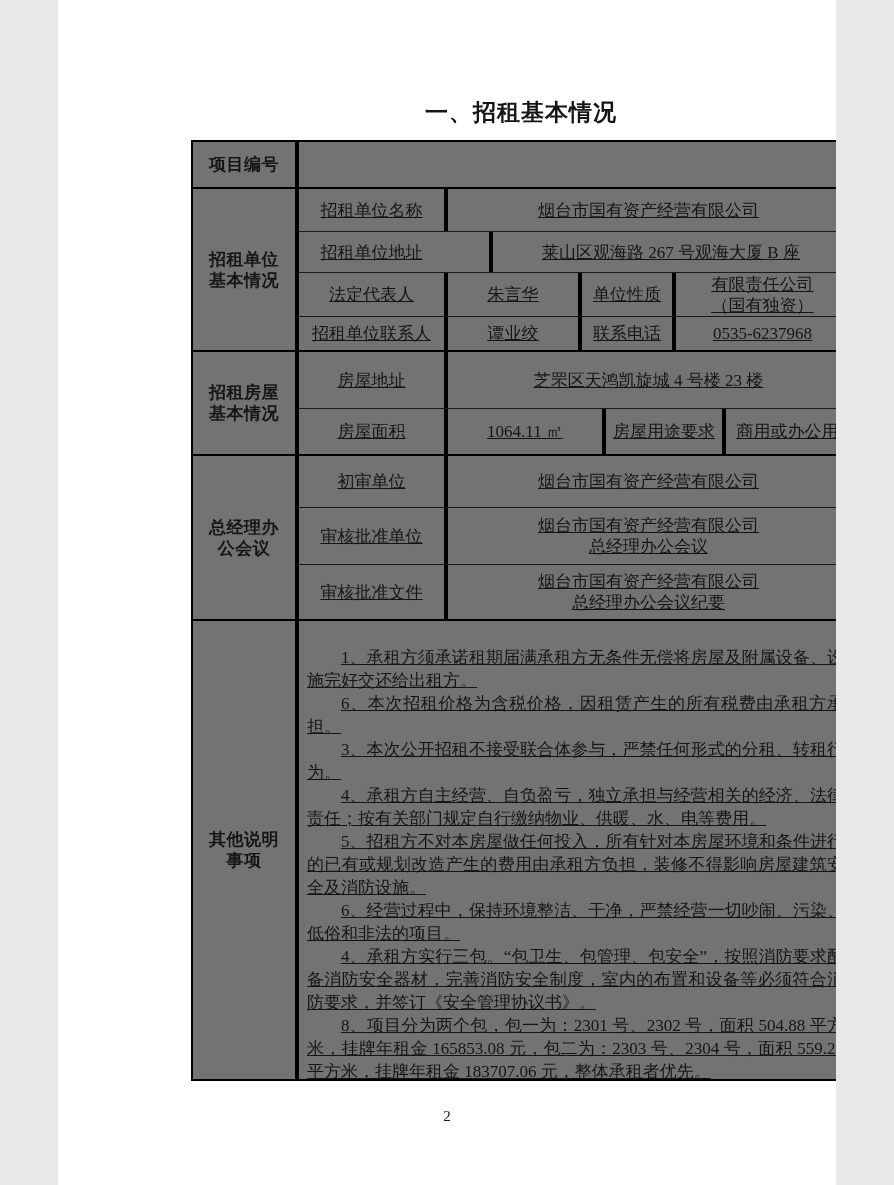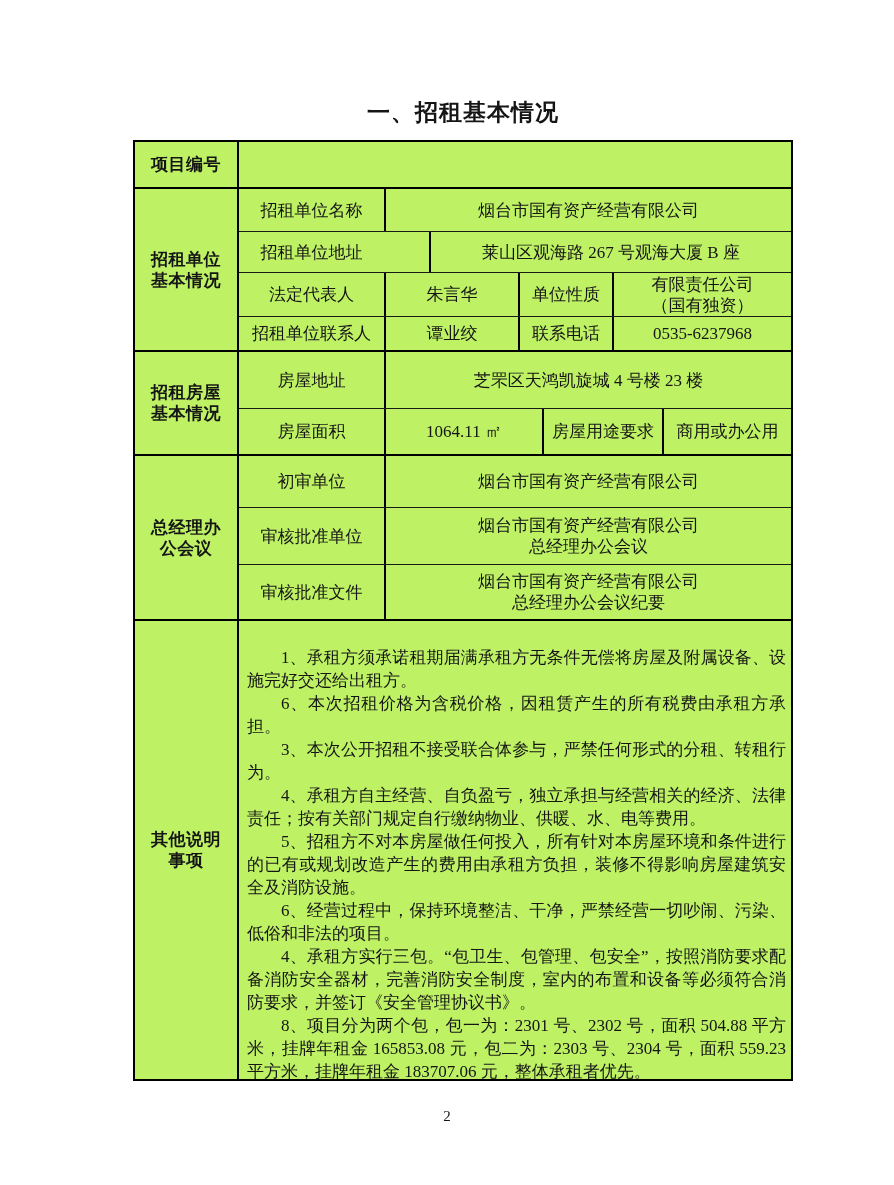--- a/index.html
+++ b/index.html
@@ -6,7 +6,7 @@
   html,body { background:#e8e8e8; }
   .page {
     position:relative;
-    width:894px; height:1185px;
+    width:778px; height:1185px;
     background:#ffffff;
     font-family:"Liberation Serif","DejaVu Serif",serif;
     color:#151515;

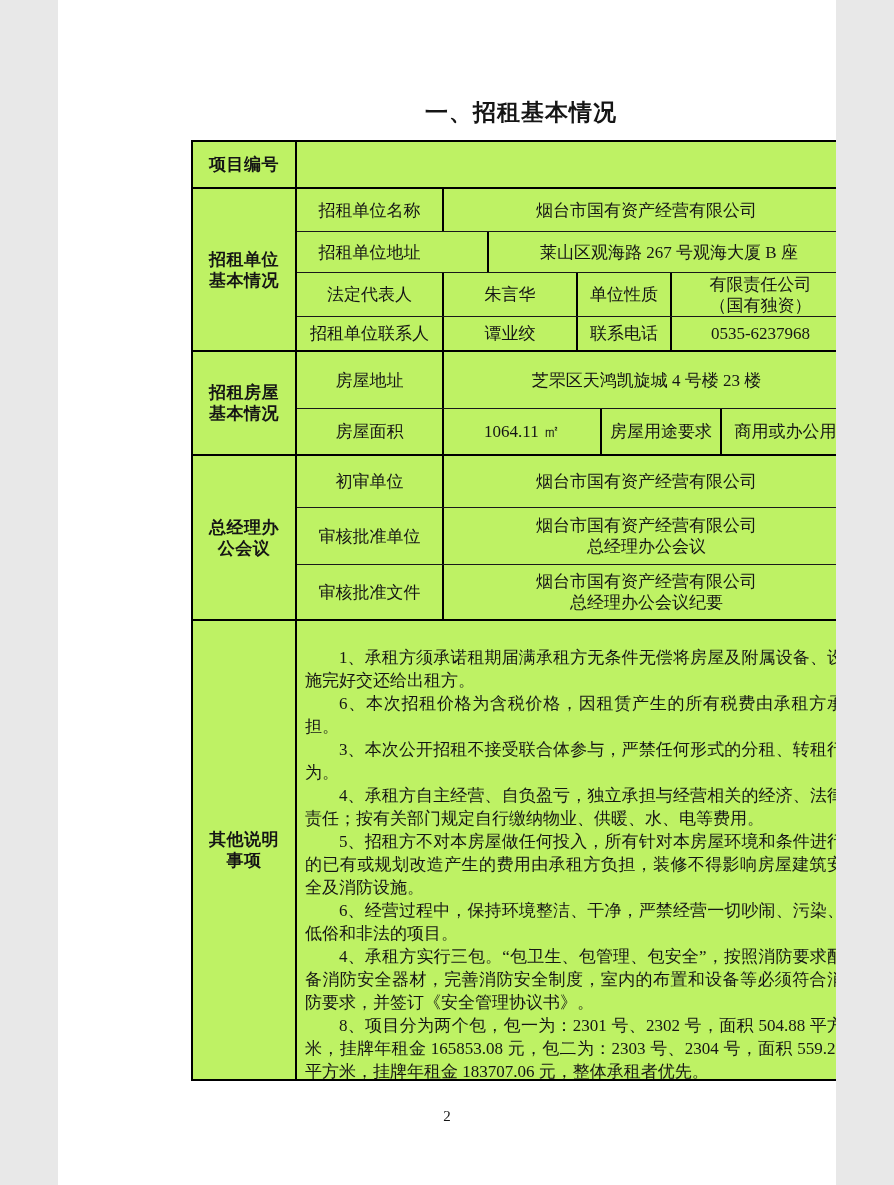--- a/index.html
+++ b/index.html
@@ -22,7 +22,7 @@
     letter-spacing:1px;
     margin-bottom:12px;
   }
-  .table { border:2px solid #000; width:660px; background:#bef264; }
+  .table { border:2px solid #000; width:660px; background:#737373; }
   .row { display:flex; align-items:stretch; }
   .table > .row + .row { border-top:2px solid #000; }
   .stack { flex:1 1 auto; display:flex; flex-direction:column; }

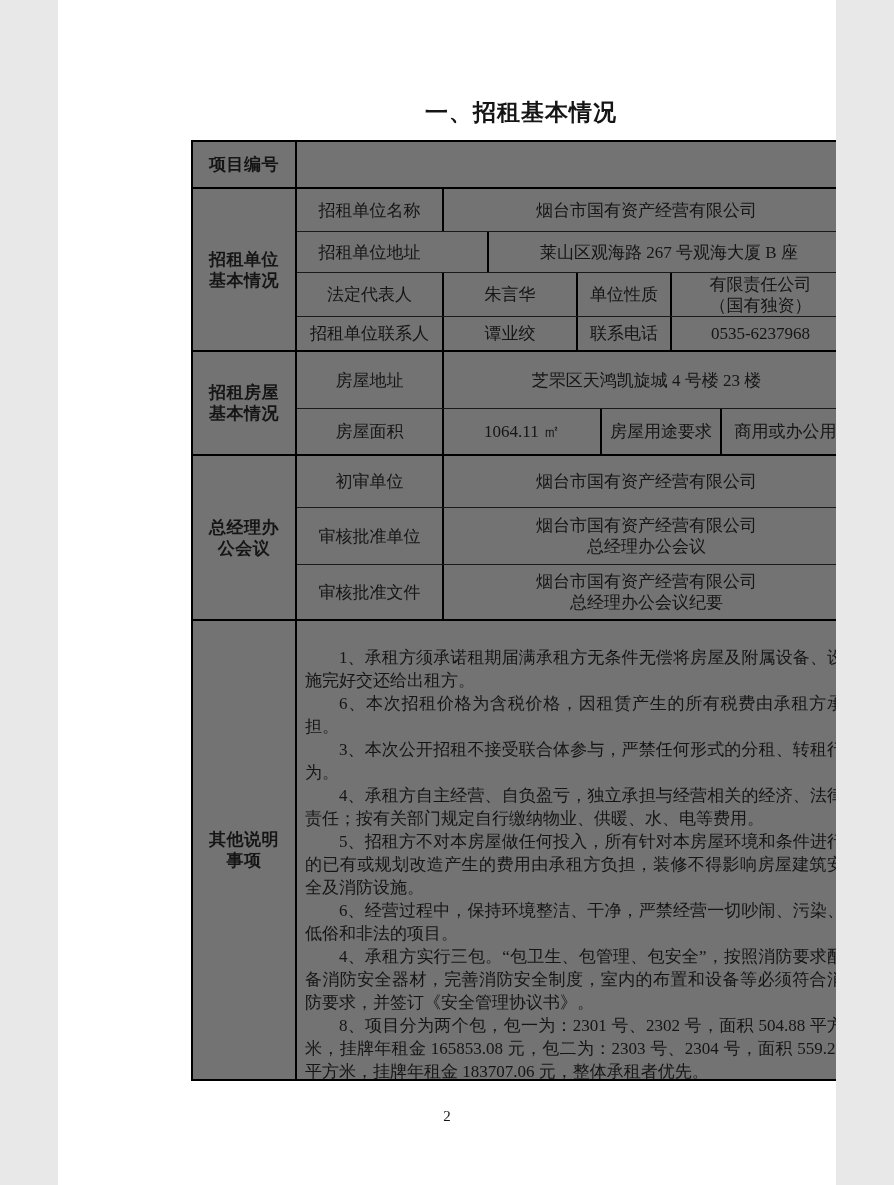--- a/index.html
+++ b/index.html
@@ -27,7 +27,7 @@
   .table > .row + .row { border-top:2px solid #000; }
   .stack { flex:1 1 auto; display:flex; flex-direction:column; }
   .stack > .row + .row { border-top:1px solid #1a1a1a; }
-  .row > * + * { border-left:2px solid #000000; }
+  .row > * + * { border-left:4px solid #000000;text-decoration:underline; }
   .cell {
     display:flex; align-items:center; justify-content:center;
     text-align:center;

